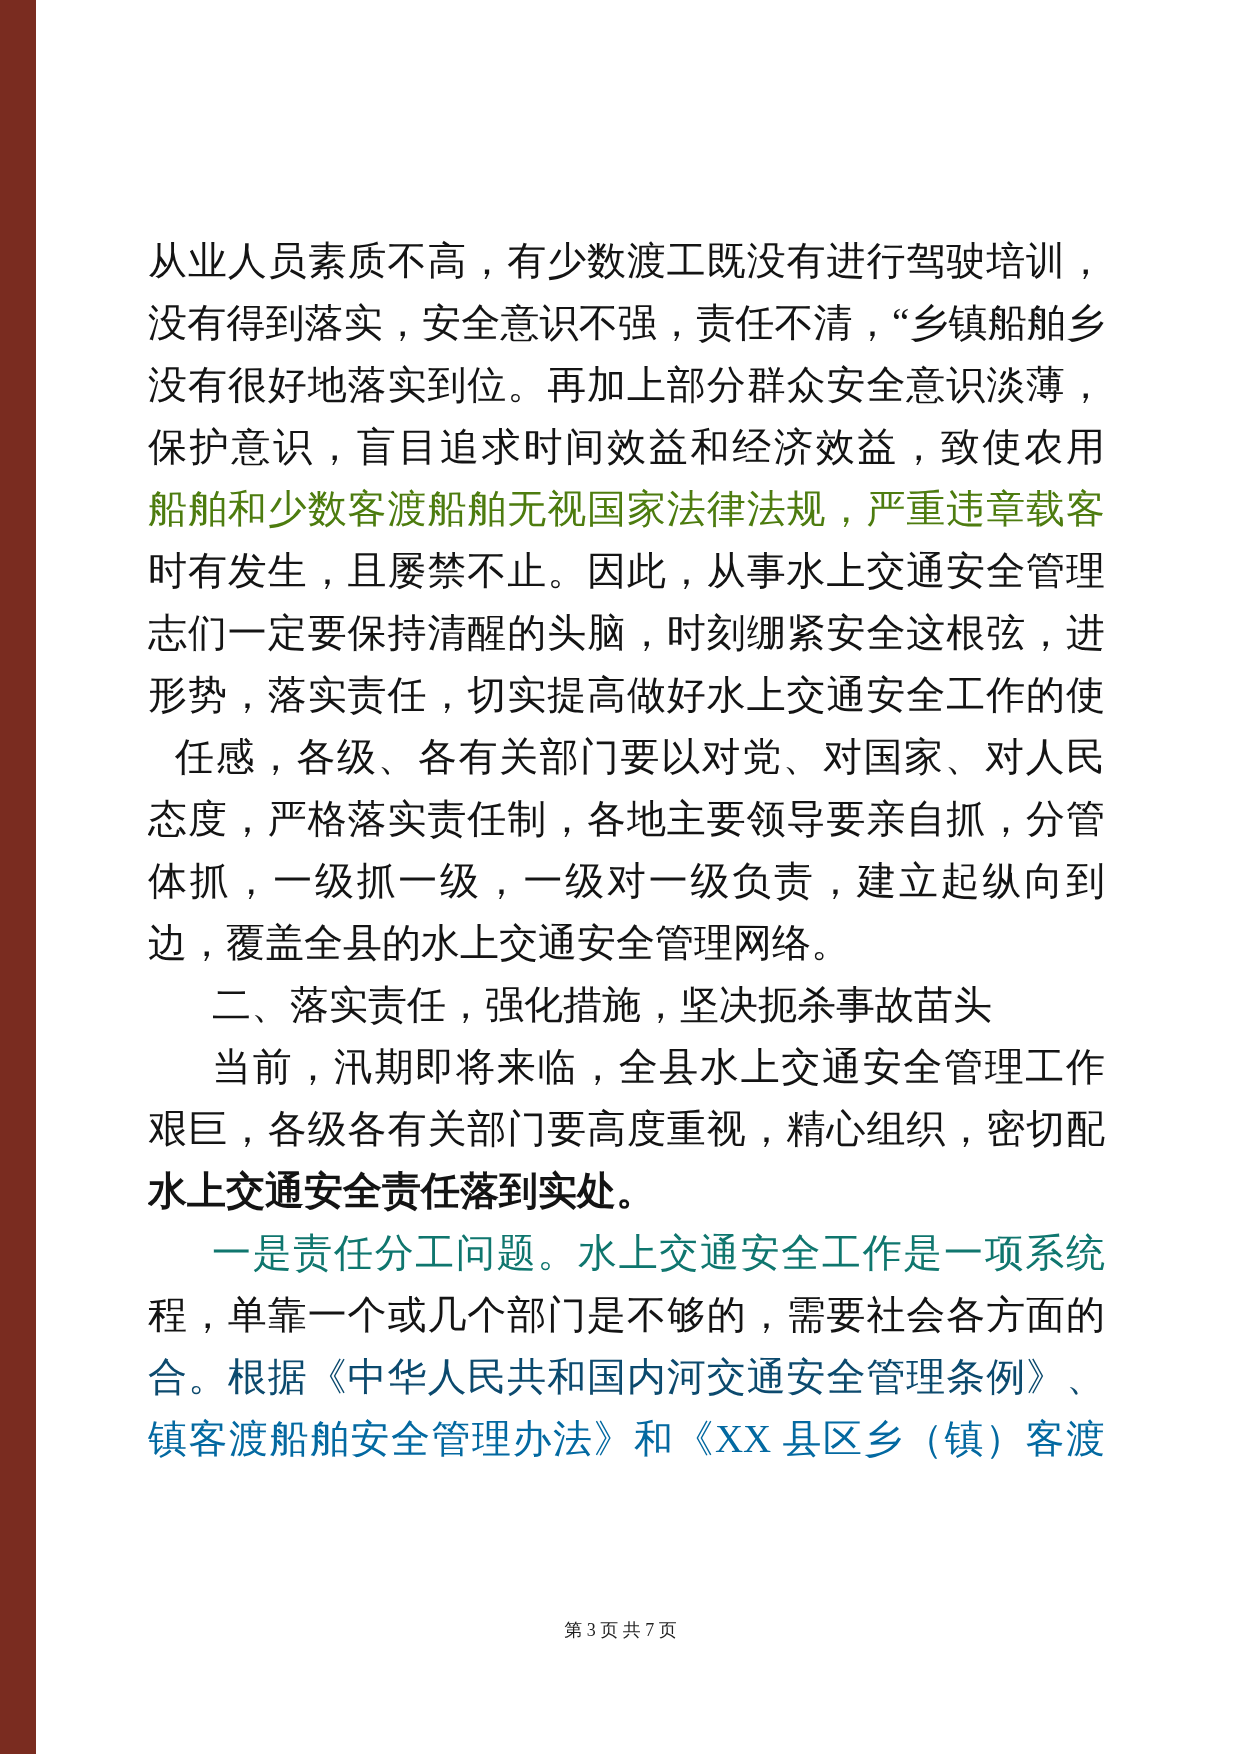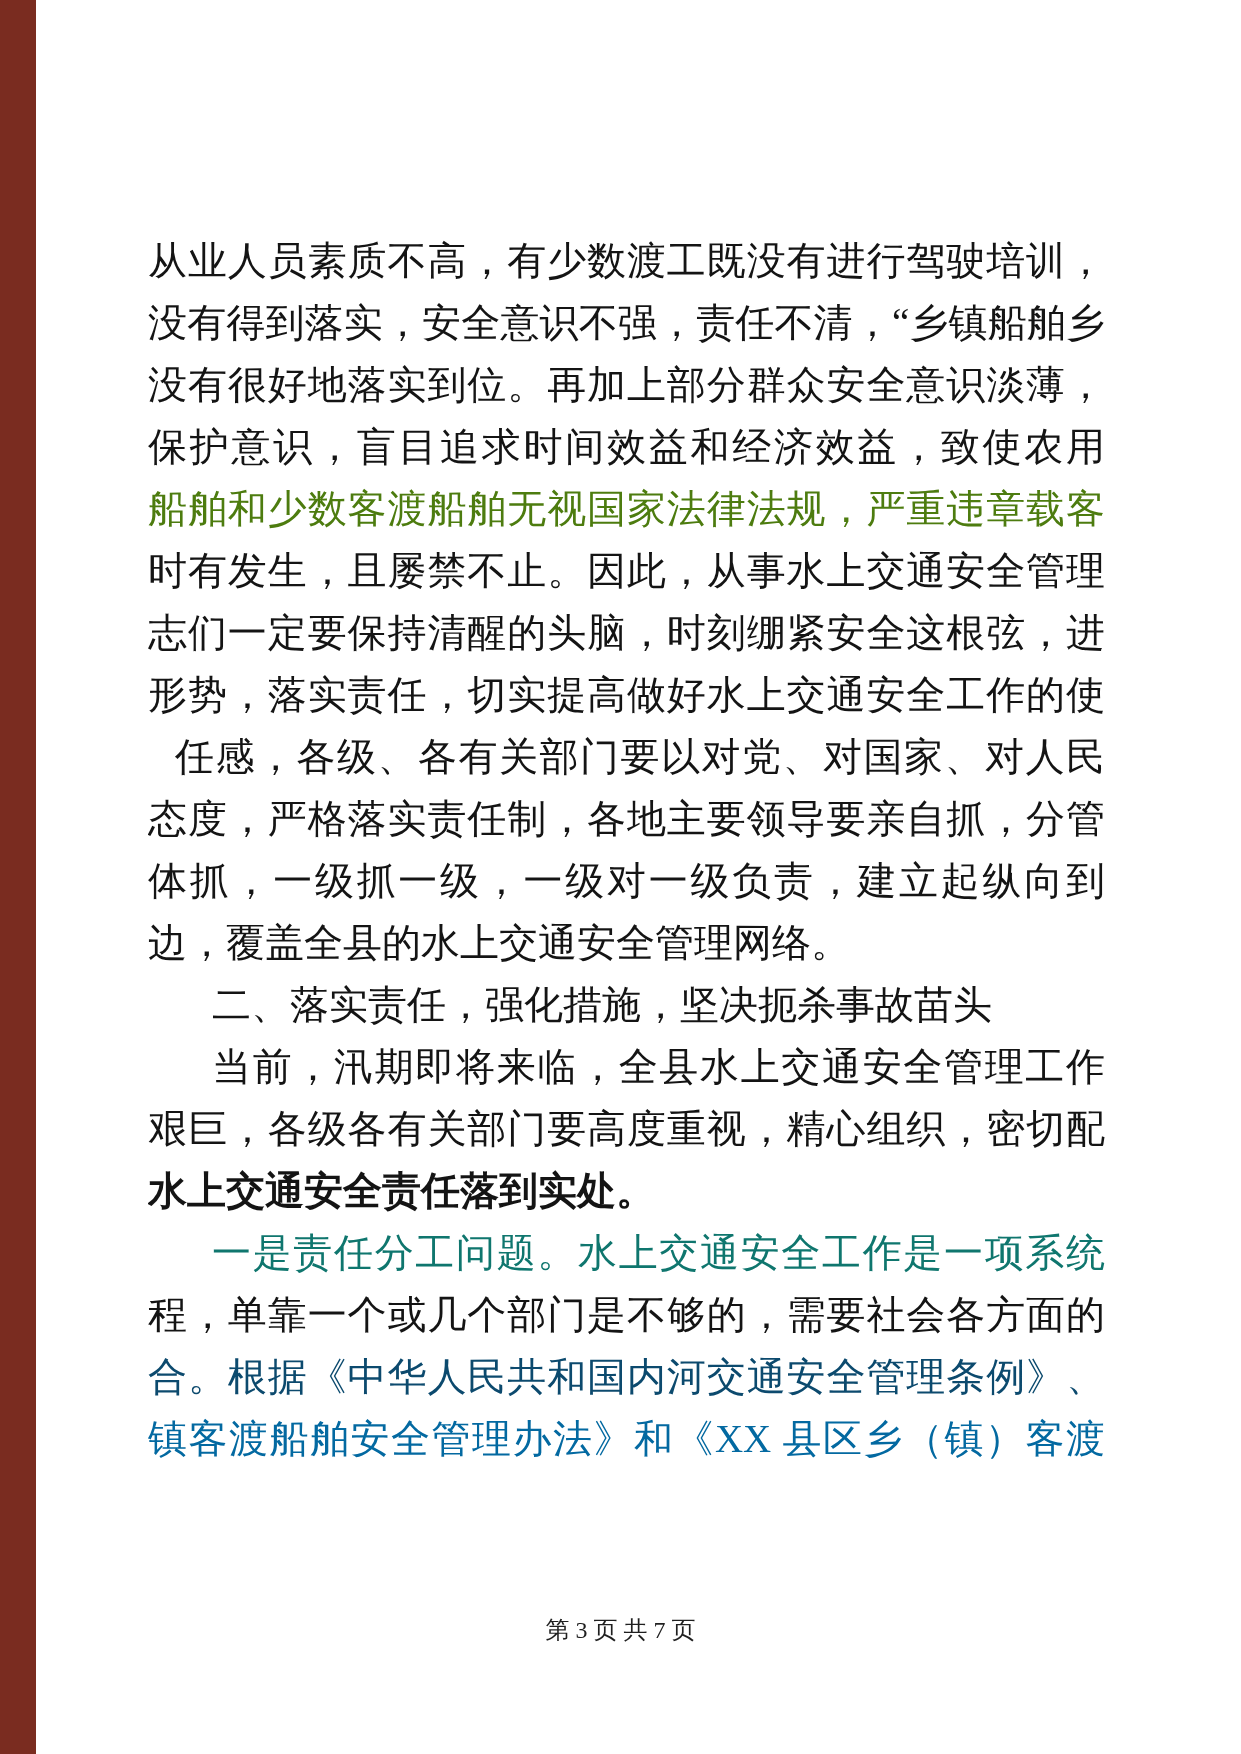--- a/index.html
+++ b/index.html
@@ -50,7 +50,7 @@
     left: 0;
     width: 1241px;
     text-align: center;
-    font-size: 24px;
+    font-size: 18px;
     line-height: 36px;
     color: #1f1f1f;
   }

